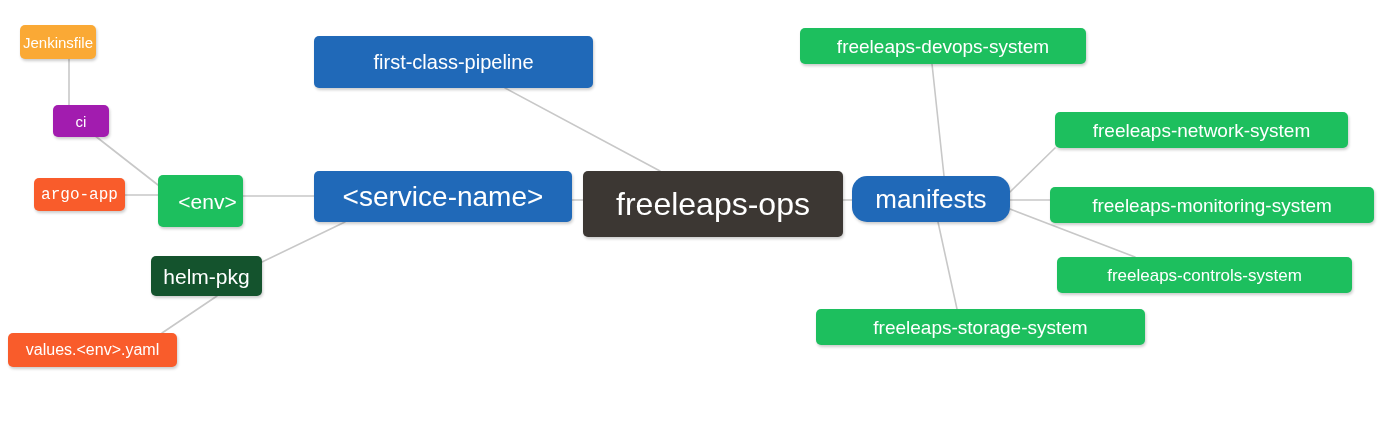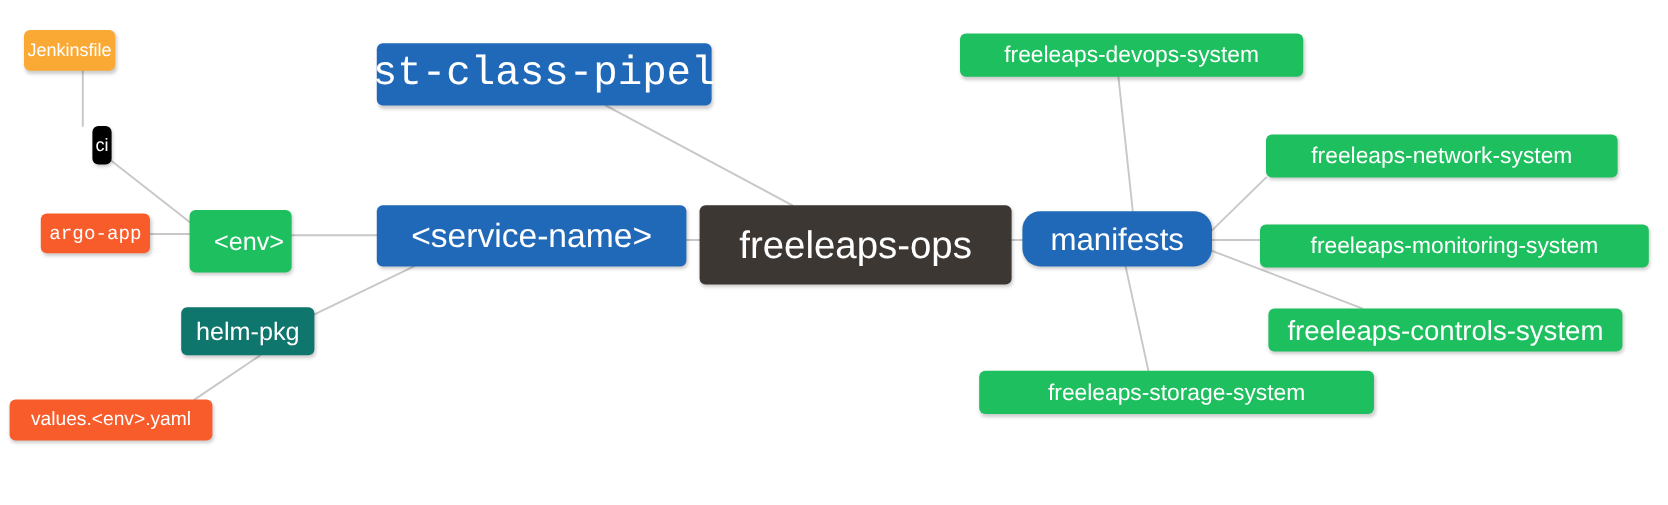--- a/index.html
+++ b/index.html
@@ -82,7 +82,7 @@
       <div class="node" style="left: 8px; top: 333px; width: 169px; height: 34px; background: rgb(249, 92, 43); font-size: 16px;">
         <span class="node-label">values.&lt;env&gt;.yaml</span>
       </div>
-      <div class="node" style="left: 314px; top: 36px; width: 279px; height: 52px; background: rgb(32, 105, 184); font-size: 34px; font-family: Liberation Mono, monospace;">
+      <div class="node" style="left: 314px; top: 36px; width: 279px; height: 52px; background: rgb(32, 105, 184); font-size: 20px;">
         <span class="node-label">first-class-pipeline</span>
       </div>
       <div class="node" style="left: 314px; top: 171px; width: 258px; height: 51px; background: rgb(32, 105, 184); font-size: 28px;">

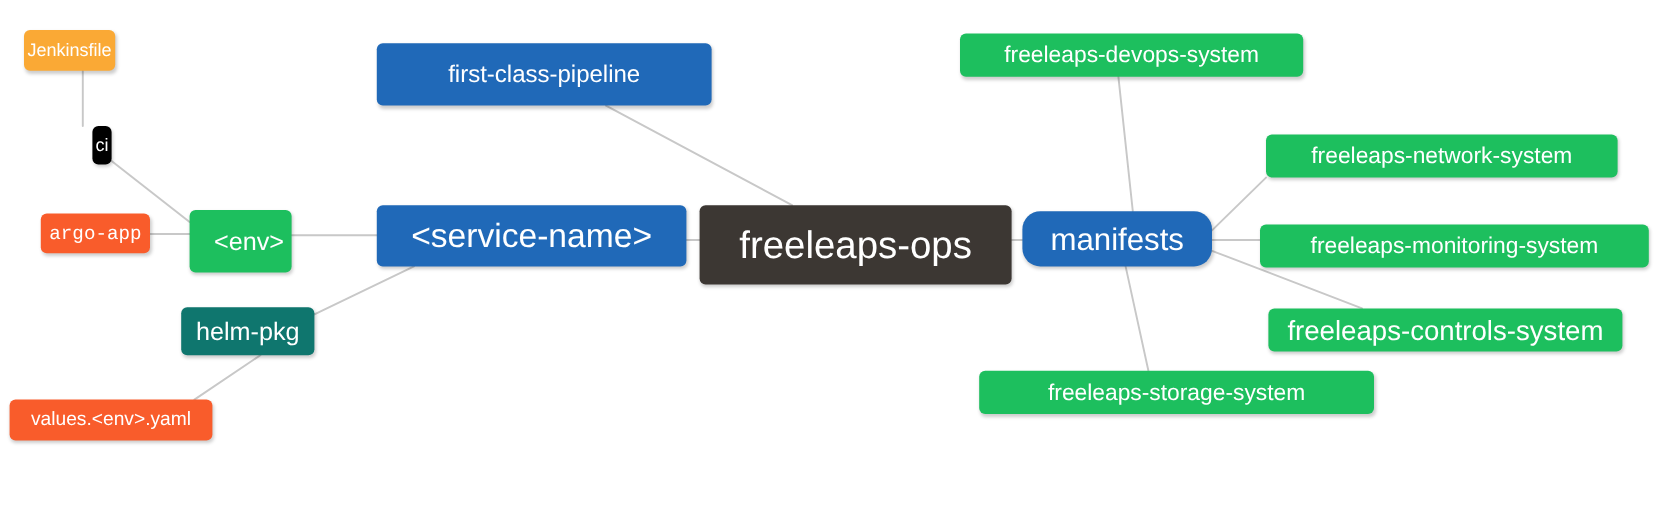--- a/index.html
+++ b/index.html
@@ -67,7 +67,7 @@
       <div class="node" style="left: 20px; top: 25px; width: 76px; height: 34px; background: rgb(250, 169, 53); font-size: 15px;">
         <span class="node-label">Jenkinsfile</span>
       </div>
-      <div class="node" style="left: 53px; top: 105px; width: 16px; height: 32px; background: #000000; font-size: 15px; margin-left: 24px;">
+      <div class="node" style="left: 53px; top: 105px; width: 56px; height: 32px; background: #a21caf; font-size: 15px;">
         <span class="node-label">ci</span>
       </div>
       <div class="node" style="left: 34px; top: 178px; width: 91px; height: 33px; background: rgb(249, 92, 43); font-size: 16px; font-family: Liberation Mono, monospace;">

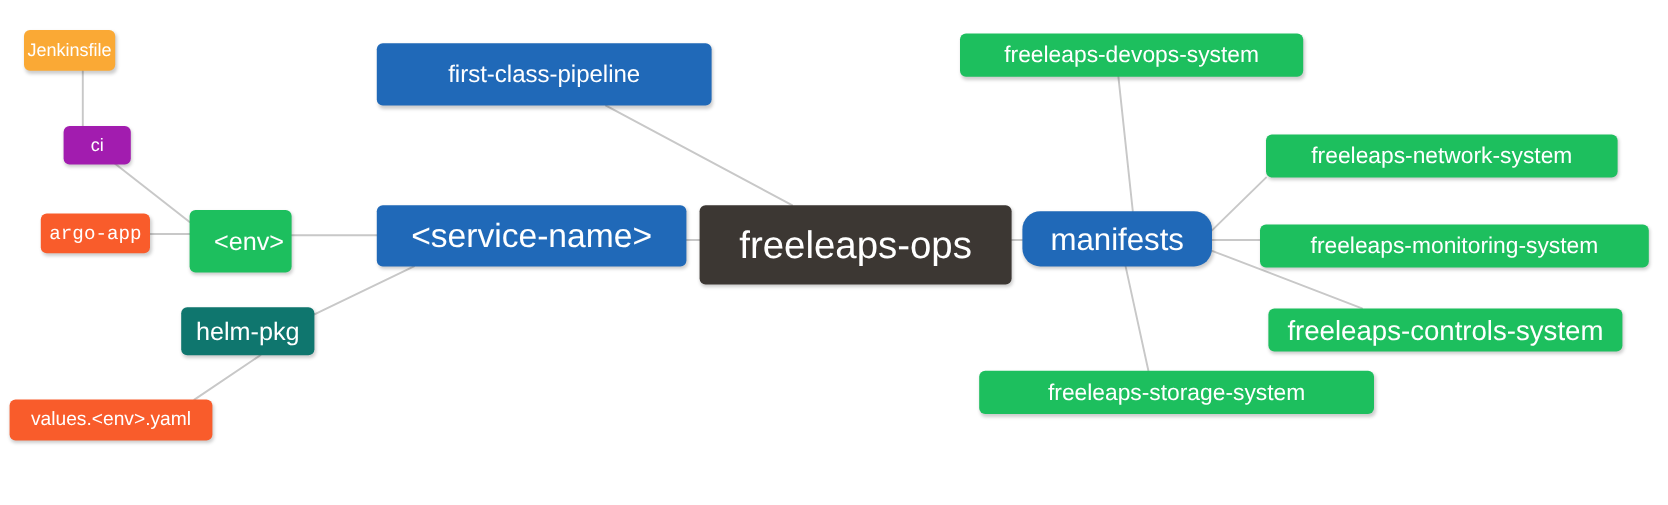--- a/index.html
+++ b/index.html
@@ -76,7 +76,7 @@
       <div class="node" style="left: 158px; top: 175px; width: 85px; height: 52px; background: rgb(29, 191, 94); font-size: 21px; padding-left: 14px;">
         <span class="node-label">&lt;env&gt;</span>
       </div>
-      <div class="node" style="left: 151px; top: 256px; width: 111px; height: 40px; background: #0f766e; font-size: 21px;">
+      <div class="node" style="left: 151px; top: 256px; width: 111px; height: 40px; background: #14532d; font-size: 21px;">
         <span class="node-label">helm-pkg</span>
       </div>
       <div class="node" style="left: 8px; top: 333px; width: 169px; height: 34px; background: rgb(249, 92, 43); font-size: 16px;">

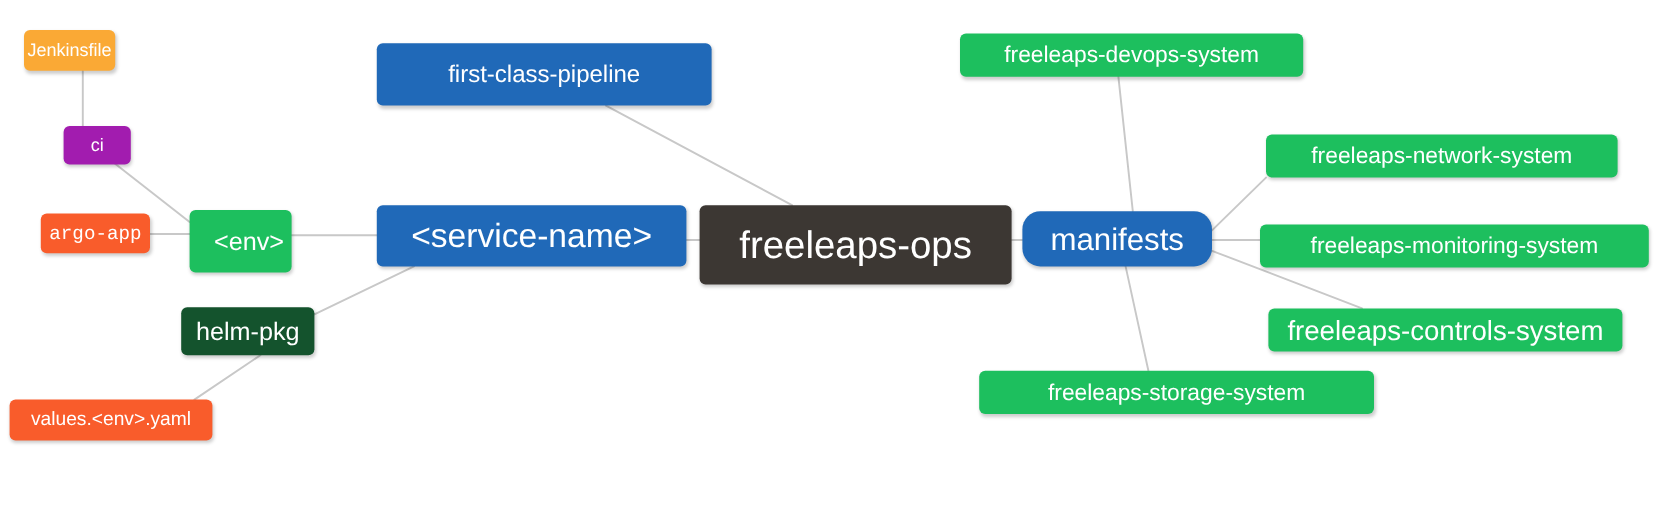--- a/index.html
+++ b/index.html
@@ -103,7 +103,7 @@
       <div class="node" style="left: 1050px; top: 187px; width: 324px; height: 36px; background: rgb(29, 191, 94); font-size: 19px;">
         <span class="node-label">freeleaps-monitoring-system</span>
       </div>
-      <div class="node" style="left: 1057px; top: 257px; width: 295px; height: 36px; background: rgb(29, 191, 94); font-size: 23px; text-align: right;">
+      <div class="node" style="left: 1057px; top: 257px; width: 295px; height: 36px; background: rgb(29, 191, 94); font-size: 17px; text-align: right;">
         <span class="node-label">freeleaps-controls-system</span>
       </div>
       <div class="node" style="left: 816px; top: 309px; width: 329px; height: 36px; background: rgb(29, 191, 94); font-size: 19px;">

